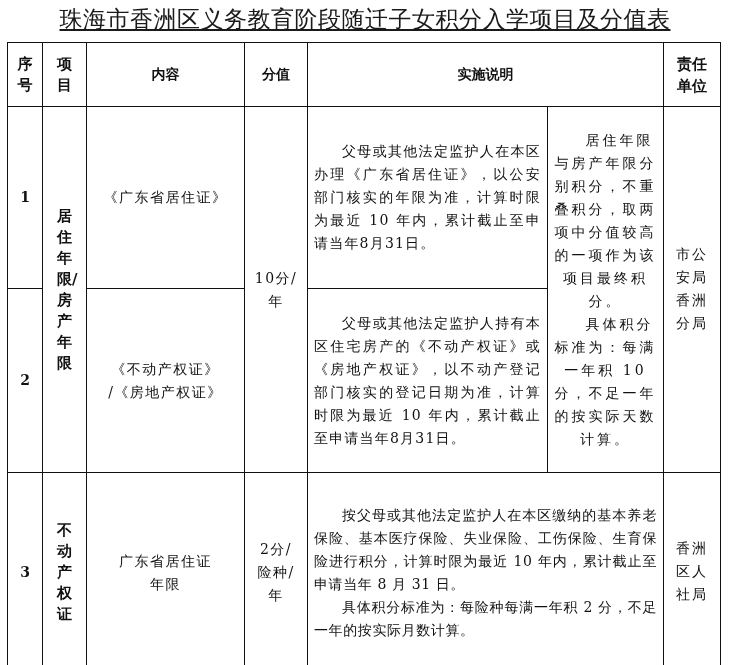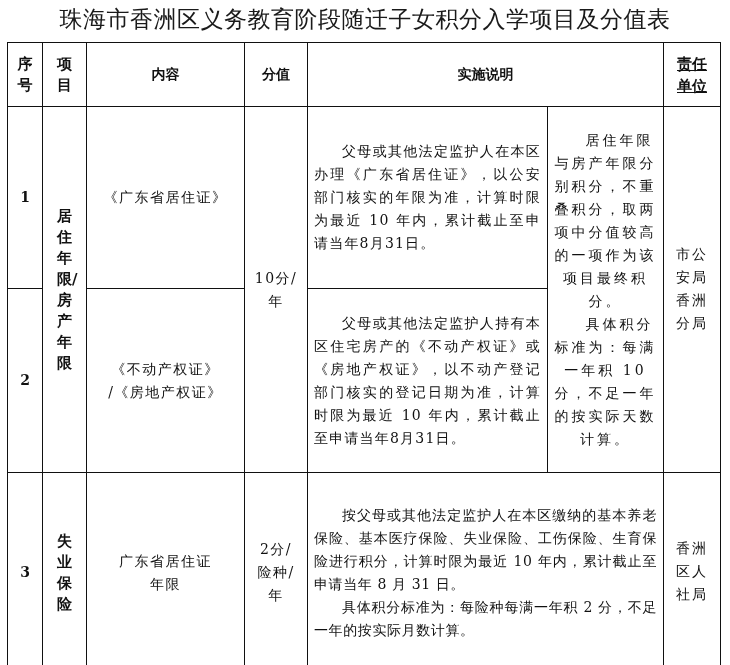--- a/index.html
+++ b/index.html
@@ -12,6 +12,7 @@
     position: absolute; left: 0; top: 4px; width: 730px; text-align: center;
     font-size: 23px; letter-spacing: 0.5px; color: #1a1a1a;
     font-family: "DejaVu Serif", serif;
+    text-decoration: underline;
   }
   .tbl {
     position: absolute; left: 7px; top: 42px;

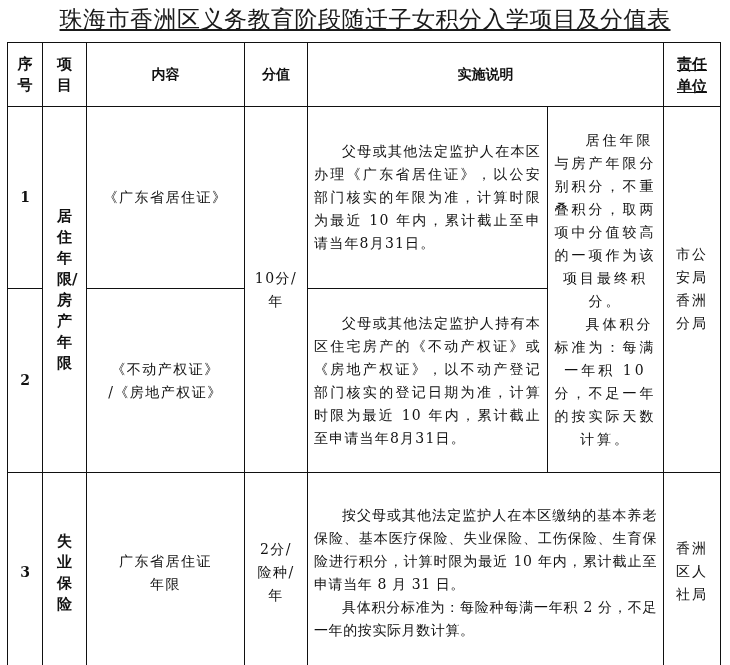--- a/index.html
+++ b/index.html
@@ -63,7 +63,7 @@
     <td class="hdr">分值</td>
     <td class="hdr" colspan="2">实施说明</td>
     <td>
-          <div class="hdr" style="width:2em;margin:0 auto;word-break:break-all;text-decoration:underline;">责任单位</div>
+          <div class="hdr" style="width:2em;margin:0 auto;word-break:break-all;">责任单位</div>
         </td>
   </tr>
   <tr style="height:182px">

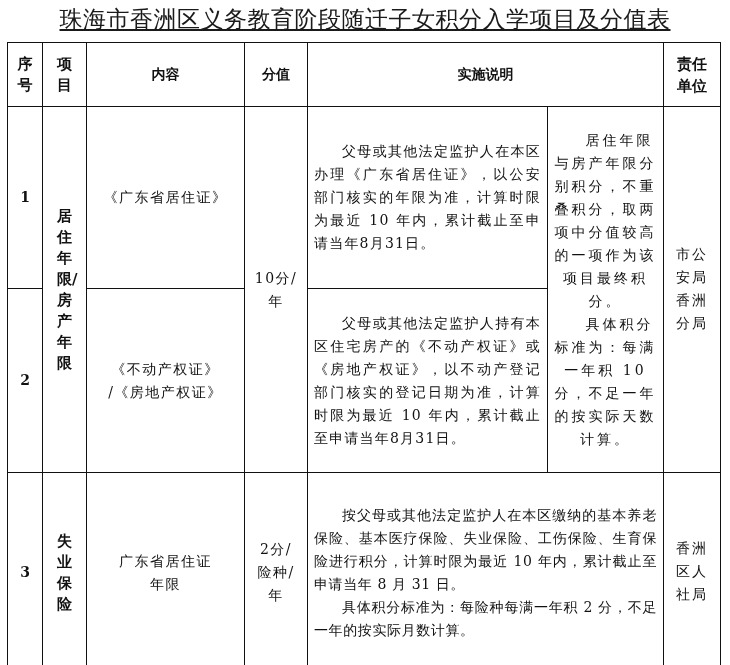--- a/index.html
+++ b/index.html
@@ -103,7 +103,7 @@
   <tr class="last" style="height:200px">
     <td class="num">3</td>
     <td>
-          <div class="vert">失业保险</div>
+          <div class="vert">不动产权证</div>
         </td>
     <td class="content">
       <div>广东省居住证</div>

